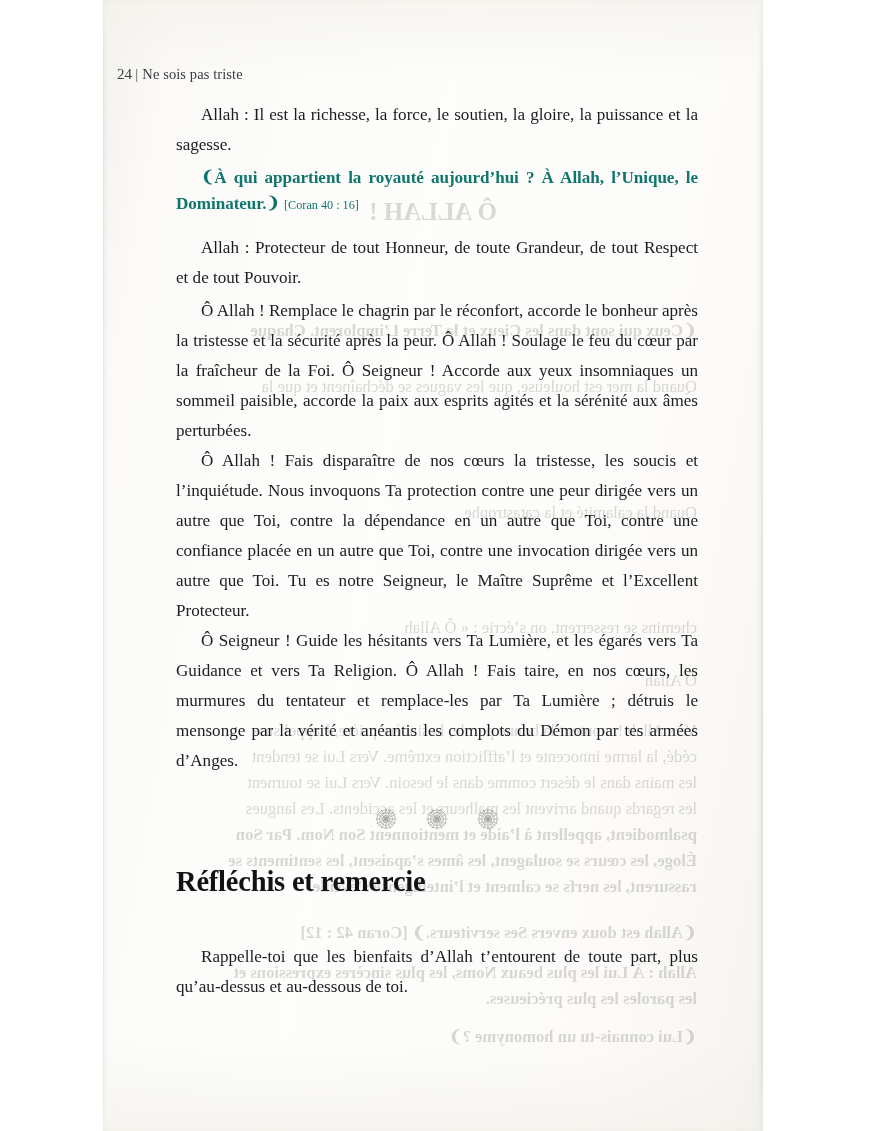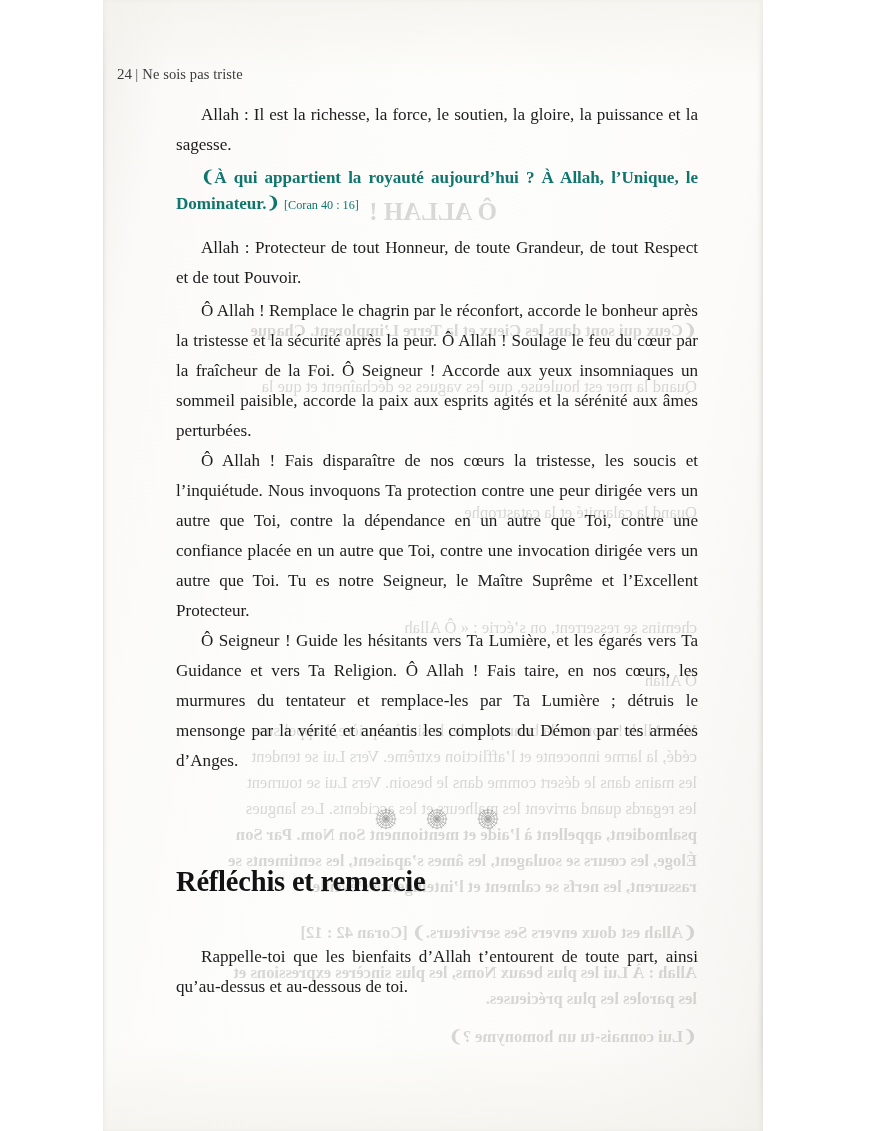--- a/index.html
+++ b/index.html
@@ -283,7 +283,7 @@
 
     <div class="after-title"></div>
 
-    <p class="body">Rappelle-toi que les bienfaits d’Allah t’entourent de toute part, ainsi qu’au-dessus et au-dessous de toi.</p>
+    <p class="body">Rappelle-toi que les bienfaits d’Allah t’entourent de toute part, plus qu’au-dessus et au-dessous de toi.</p>
 
   </div>
 </div>

